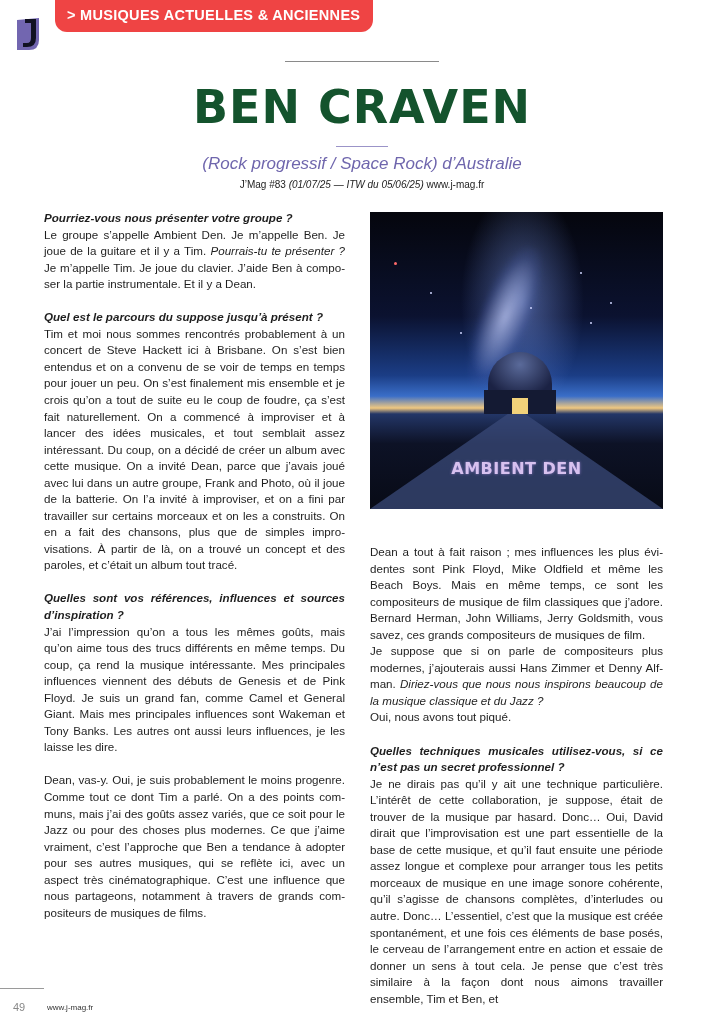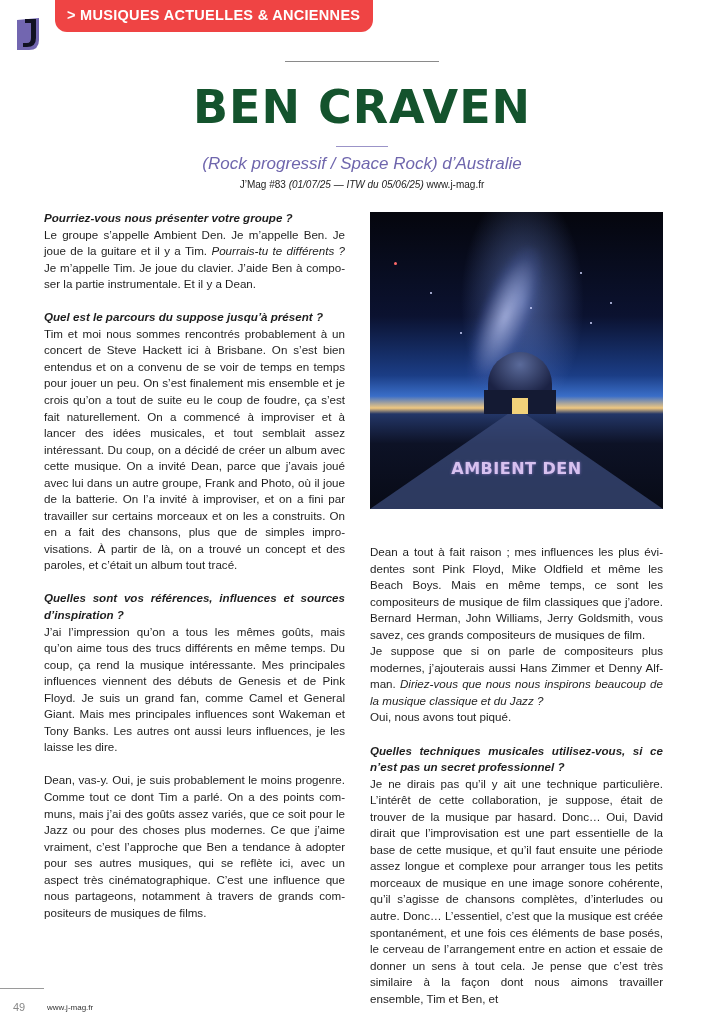--- a/index.html
+++ b/index.html
@@ -60,7 +60,7 @@
 
 <div class="col col-left">
   <p class="q">Pourriez-vous nous présenter votre groupe ?</p>
-  <p><span>Le groupe s’appelle Ambient Den. Je m’appelle Ben. Je joue de la guitare et il y a Tim. </span><i>Pourrais-tu te différents ?</i><span> Je m’appelle Tim. Je joue du clavier. J’aide Ben à compo­ser la partie instrumentale. Et il y a Dean.</span></p>
+  <p><span>Le groupe s’appelle Ambient Den. Je m’appelle Ben. Je joue de la guitare et il y a Tim. </span><i>Pourrais-tu te présenter ?</i><span> Je m’appelle Tim. Je joue du clavier. J’aide Ben à compo­ser la partie instrumentale. Et il y a Dean.</span></p>
   <div class="gap"></div>
   <p class="q">Quel est le parcours du suppose jusqu’à présent ?</p>
   <p>Tim et moi nous sommes rencontrés probablement à un concert de Steve Hackett ici à Brisbane. On s’est bien entendus et on a convenu de se voir de temps en temps pour jouer un peu. On s’est finalement mis ensemble et je crois qu’on a tout de suite eu le coup de foudre, ça s’est fait naturellement. On a commencé à improviser et à lancer des idées musicales, et tout semblait assez intéressant. Du coup, on a décidé de créer un album avec cette musique. On a invité Dean, parce que j’avais joué avec lui dans un autre groupe, Frank and Photo, où il joue de la batterie. On l’a invité à improviser, et on a fini par travailler sur certains morceaux et on les a construits. On en a fait des chansons, plus que de simples impro­visations. À partir de là, on a trouvé un concept et des paroles, et c’était un album tout tracé.</p>

